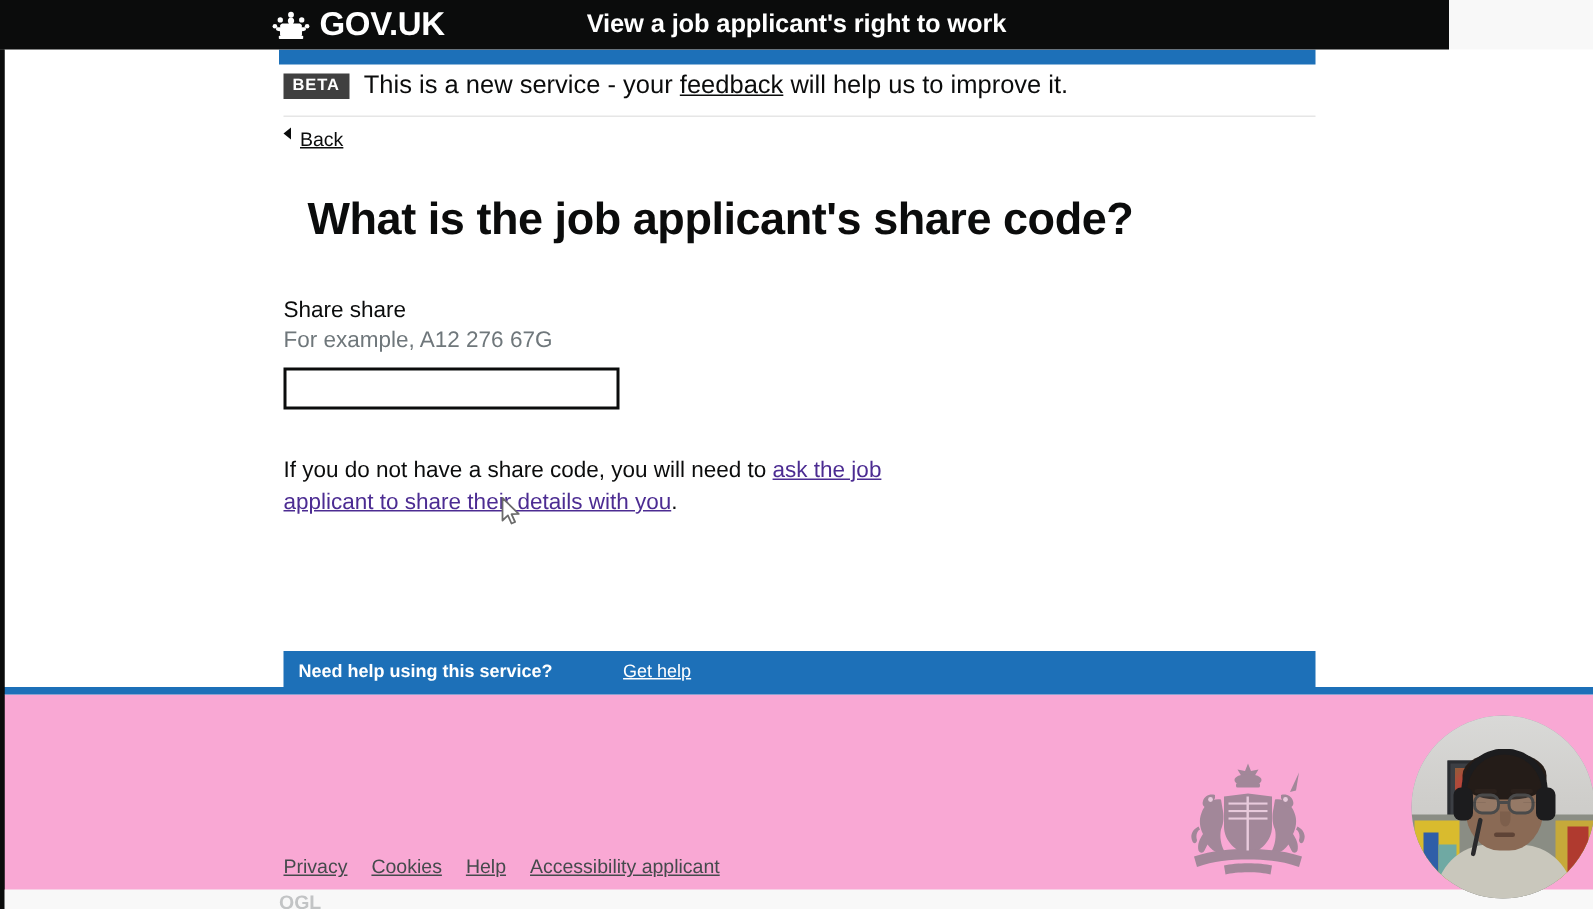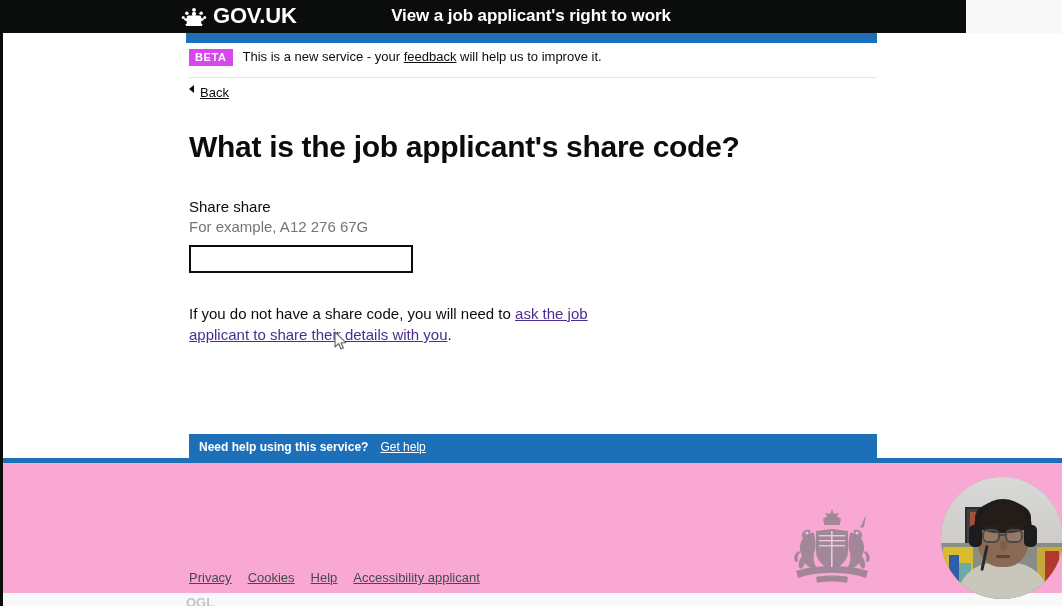--- a/index.html
+++ b/index.html
@@ -114,7 +114,7 @@
     height: 20px;
   }
   .phase-tag {
-    background: #d946ef;
+    background: #404040;
     color: #ffffff;
     font-size: 11px;
     font-weight: bold;

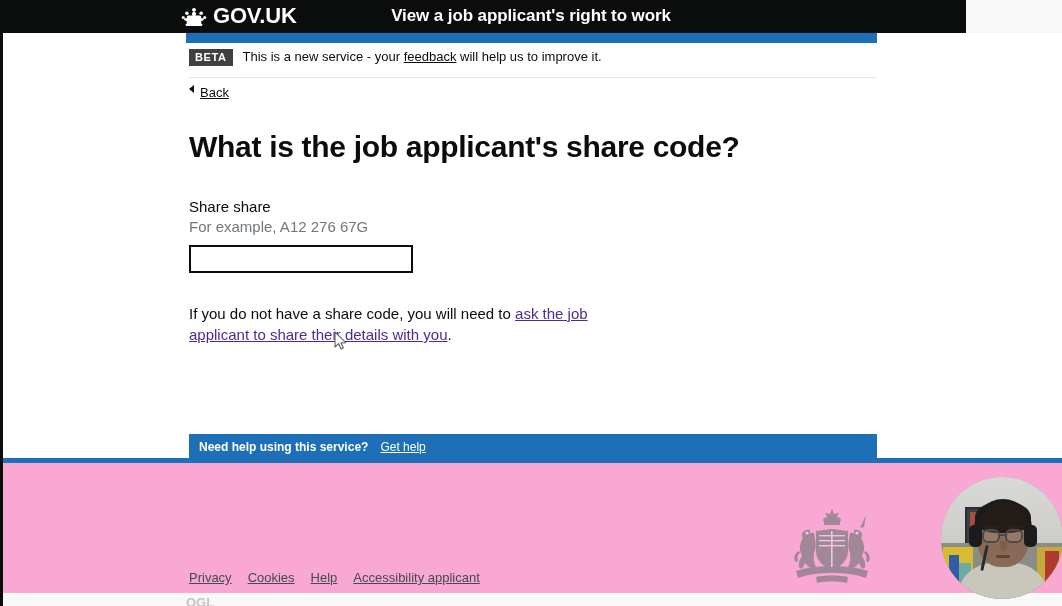--- a/index.html
+++ b/index.html
@@ -126,7 +126,7 @@
     display: inline-block;
   }
   .phase-text {
-    font-size: 13px;
+    font-size: 17px;
     color: #0b0c0c;
     line-height: 18px;
   }

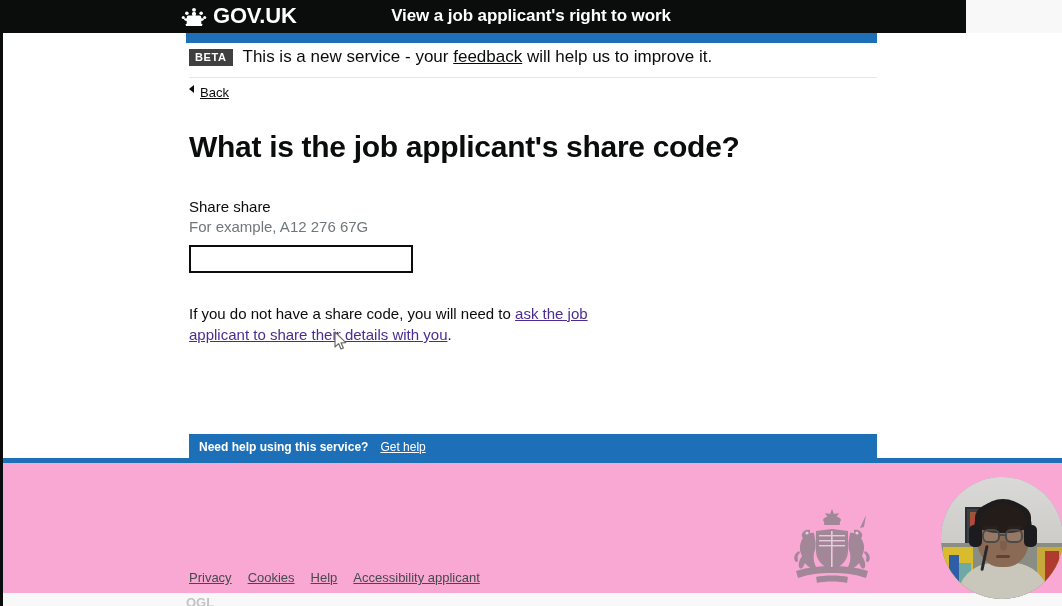--- a/index.html
+++ b/index.html
@@ -166,7 +166,7 @@
     width: 620px;
   }
   h1.page-heading {
-    margin: 0 0 32px 0;
+    margin: 0 0 32px 16px;
     font-size: 30px;
     line-height: 36px;
     font-weight: bold;

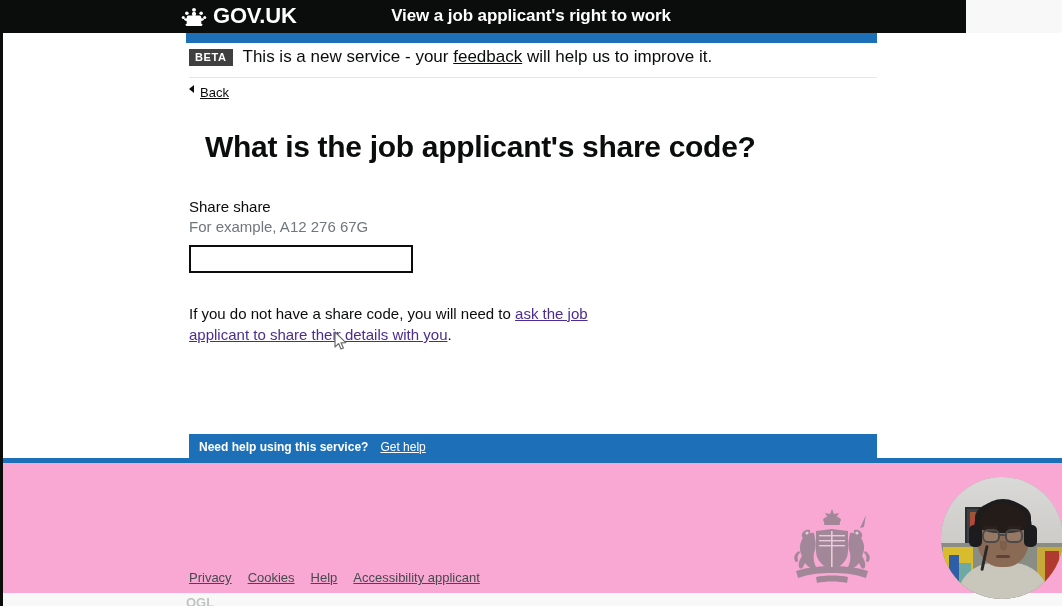--- a/index.html
+++ b/index.html
@@ -238,6 +238,7 @@
     align-items: center;
     box-sizing: border-box;
     padding-left: 10px;
+    gap: 35px;
   }
   .help-bar-label {
     font-size: 12px;

